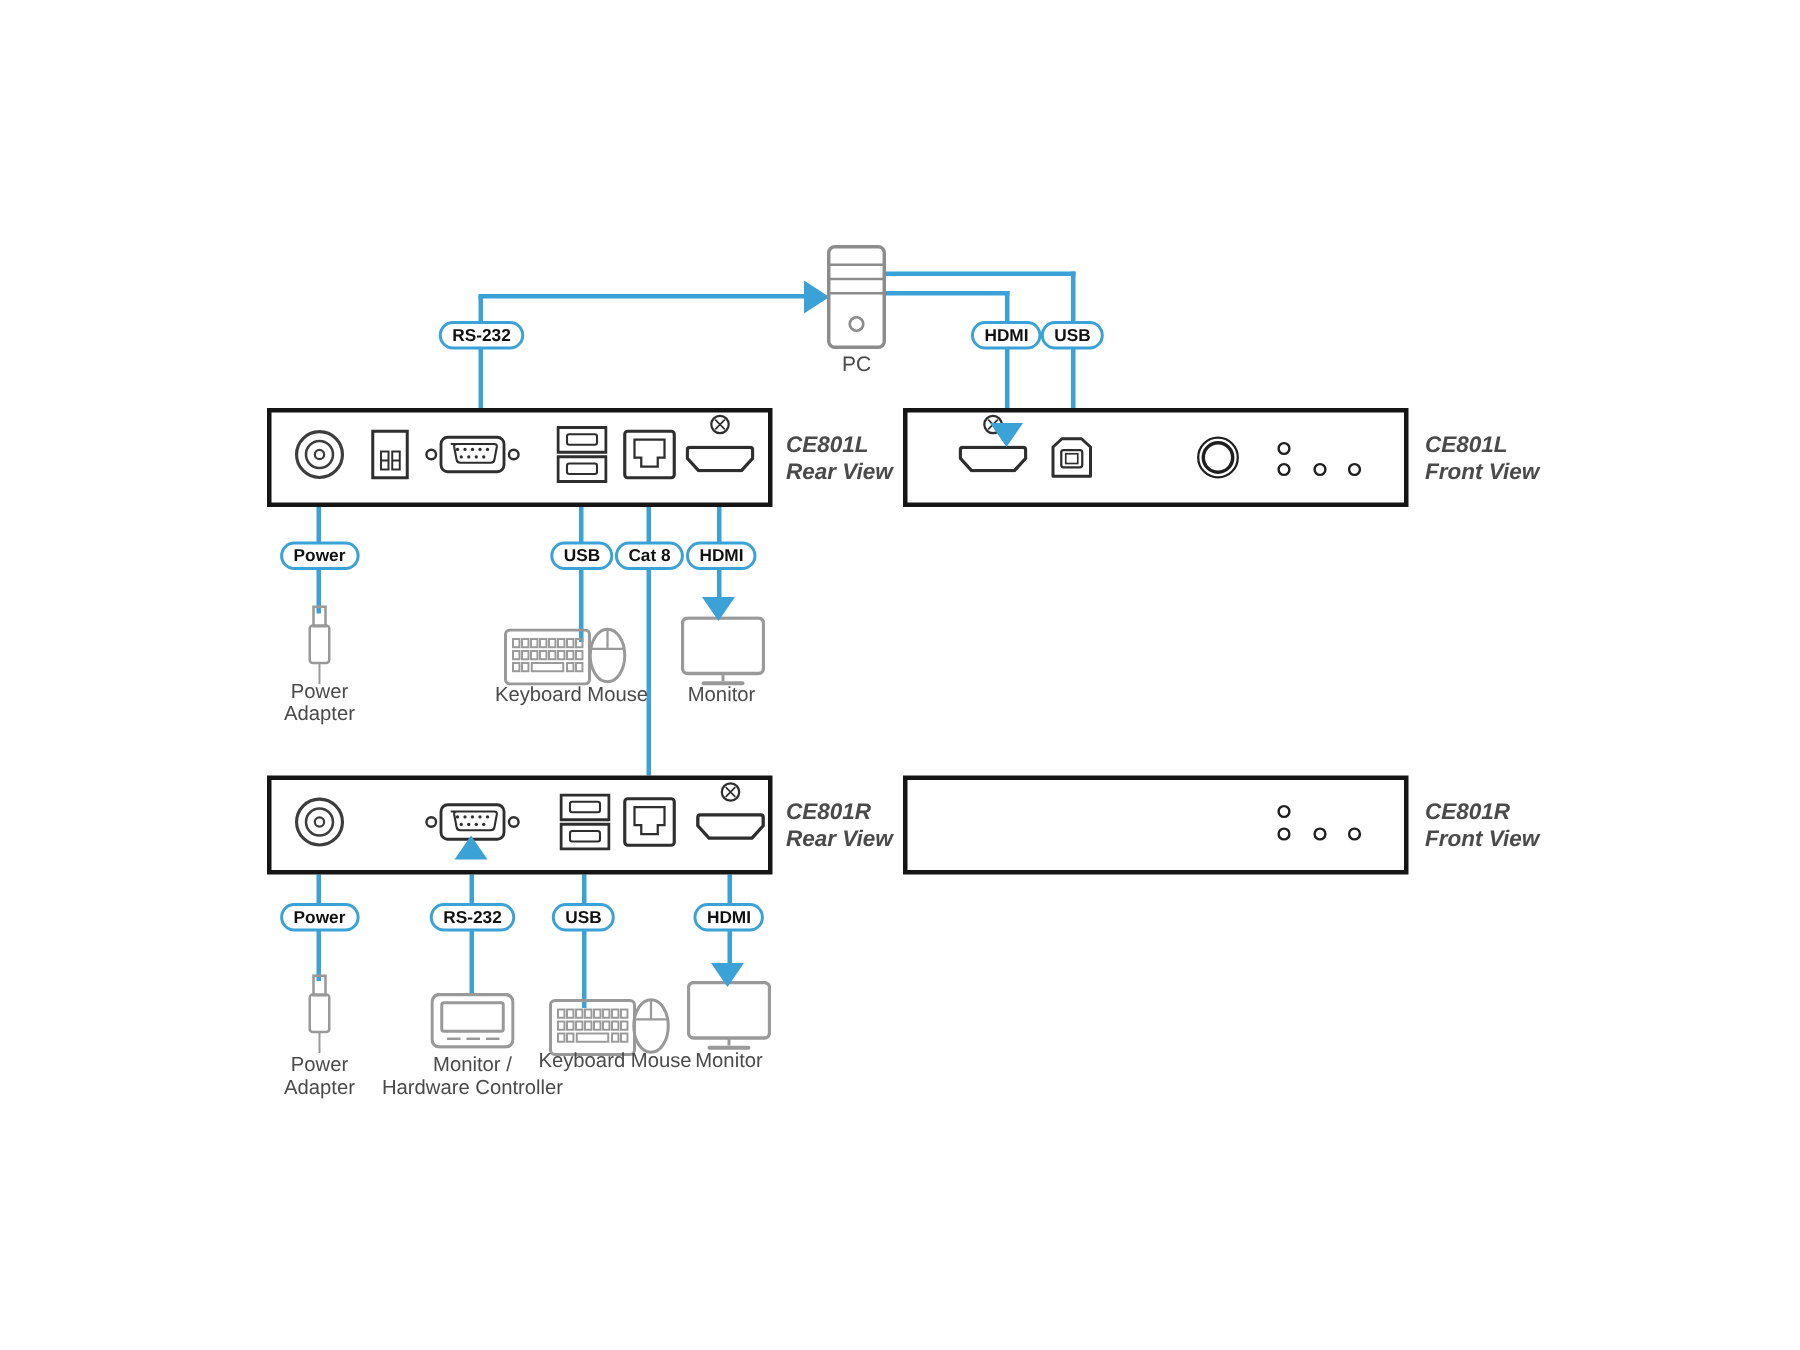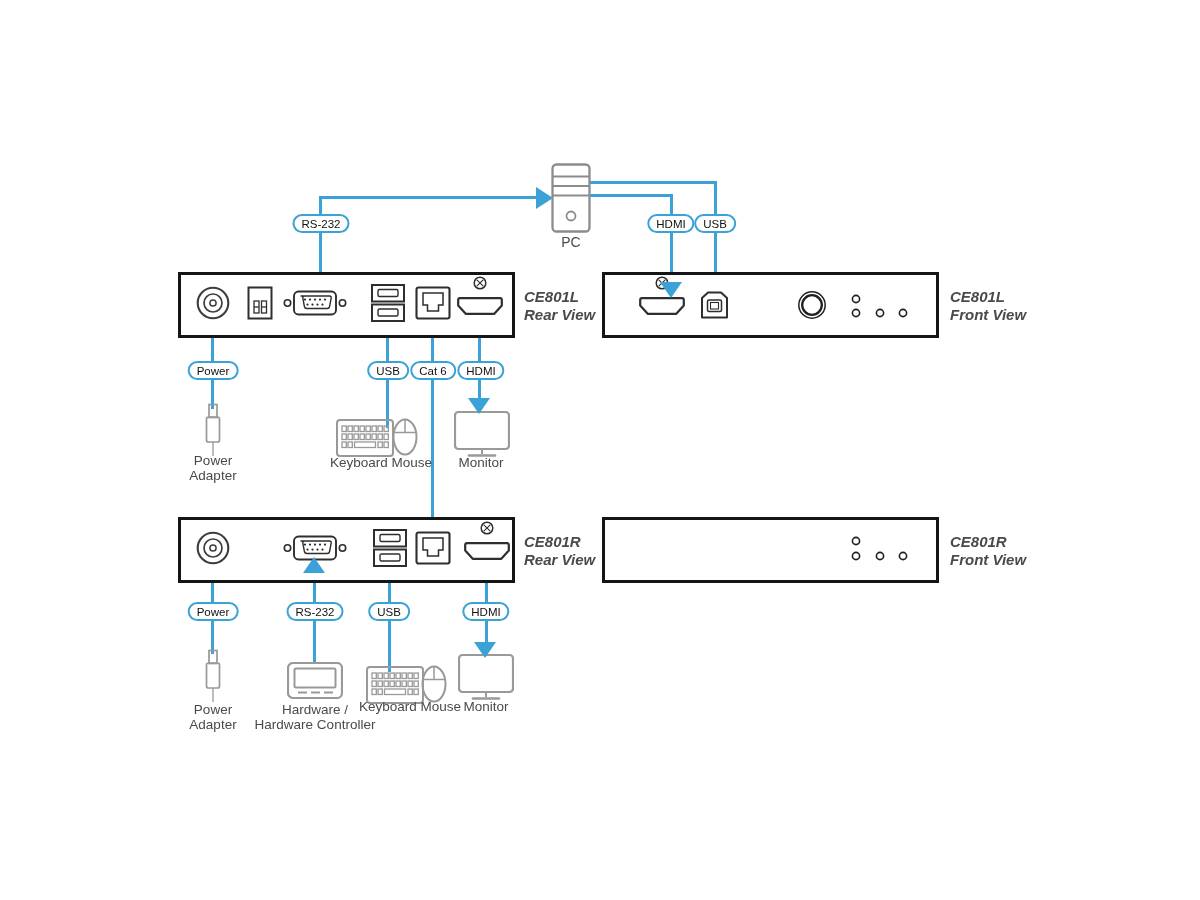--- a/index.html
+++ b/index.html
@@ -22,7 +22,7 @@
 
   .badge{position:absolute;transform:translateX(-50%);background:#fff;
     border:2.5px solid var(--blue);border-radius:10px;padding:0 7px;height:19px;
-    line-height:14px;font-weight:normal;font-size:11.5px;color:#111;white-space:nowrap;
+    line-height:14px;font-weight:bold;font-size:11.5px;color:#111;white-space:nowrap;
     display:flex;align-items:center;}
 
   .devbox{position:absolute;width:337px;height:66px;background:#fff;

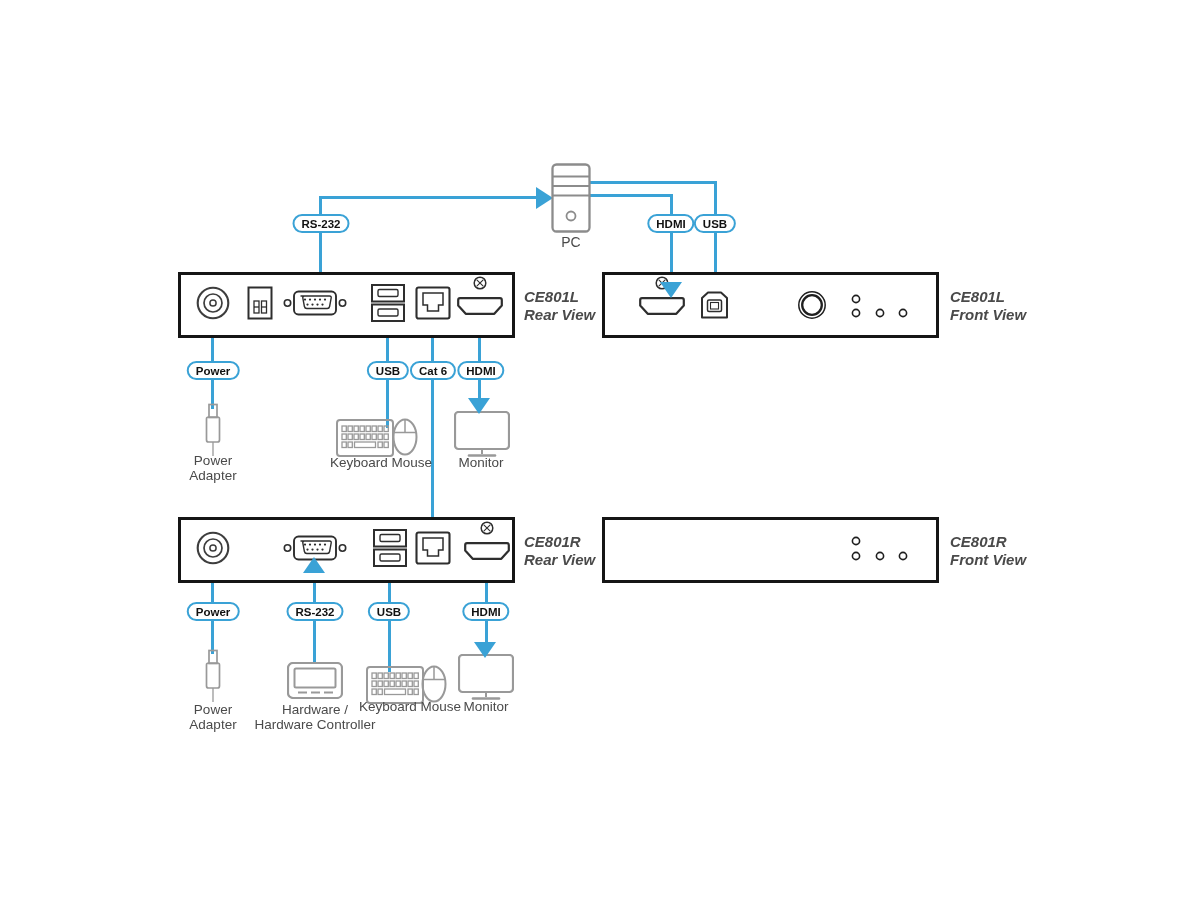--- a/index.html
+++ b/index.html
@@ -389,7 +389,7 @@
 
   <div class="badge" style="left:213px;top:361px;">Power</div>
   <div class="badge" style="left:388px;top:361px;">USB</div>
-  <div class="badge" style="left:433px;top:361px;">Cat 6</div>
+  <div class="badge" style="left:433px;top:361px;">Cat 8</div>
   <div class="badge" style="left:481px;top:361px;">HDMI</div>
 
   <div class="badge" style="left:213px;top:602px;">Power</div>

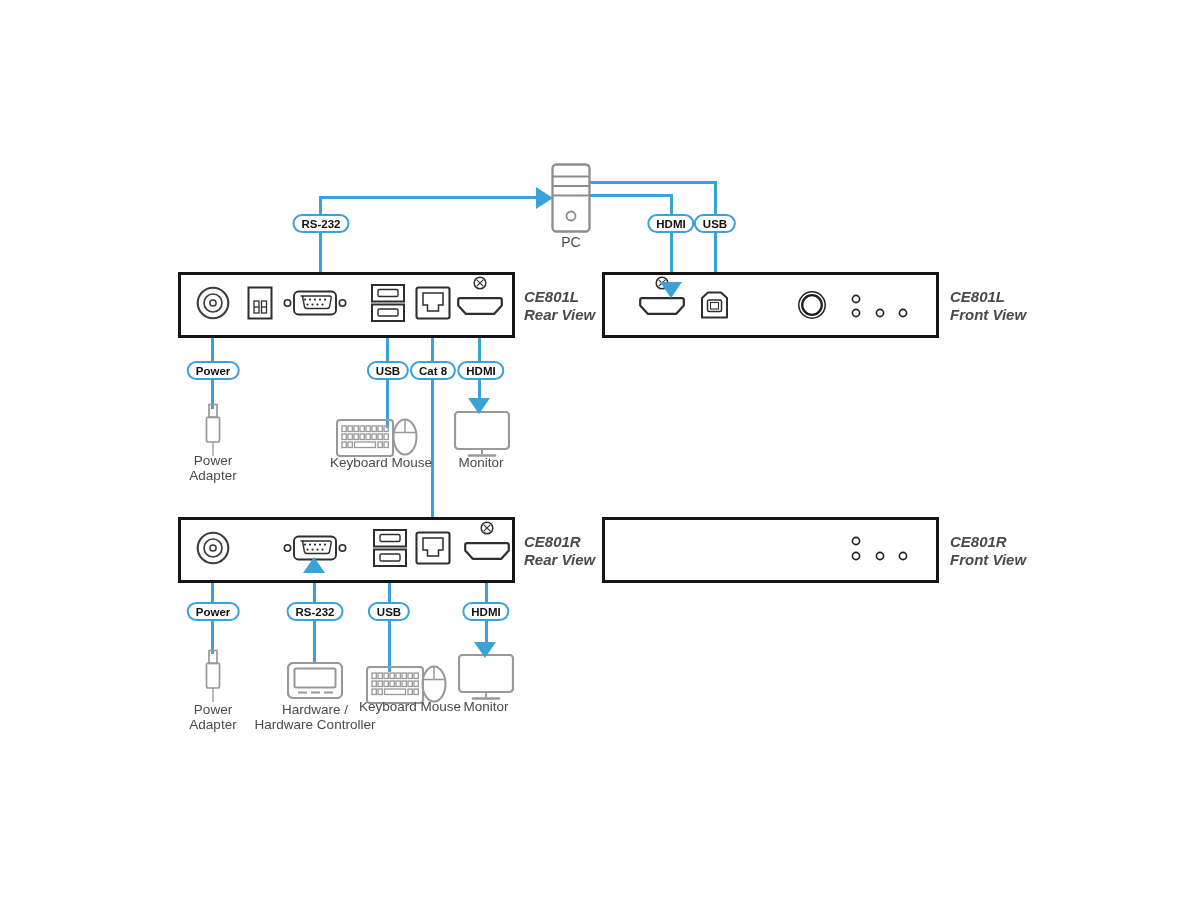--- a/index.html
+++ b/index.html
@@ -329,7 +329,7 @@
     </svg>
   </span>
   <div class="plabel" style="left:315px;top:702px;">
-    <div>Hardware /</div>
+    <div>Monitor /</div>
     <div>Hardware Controller</div>
   </div>
 

